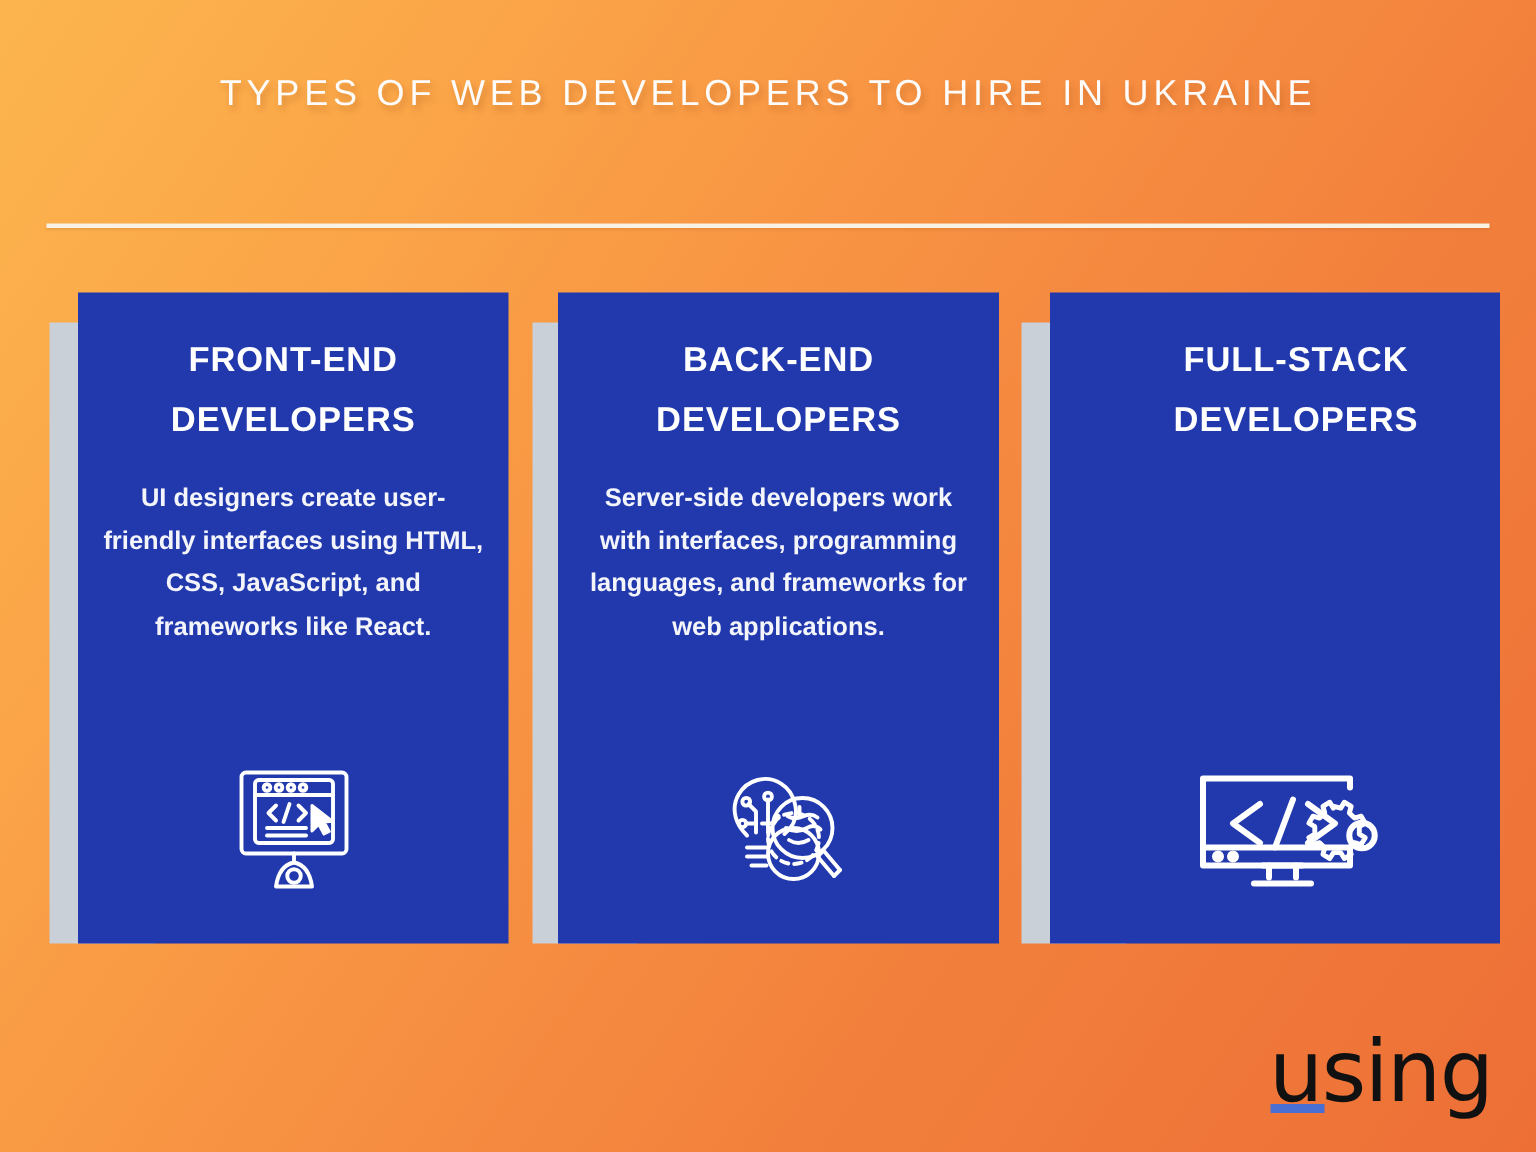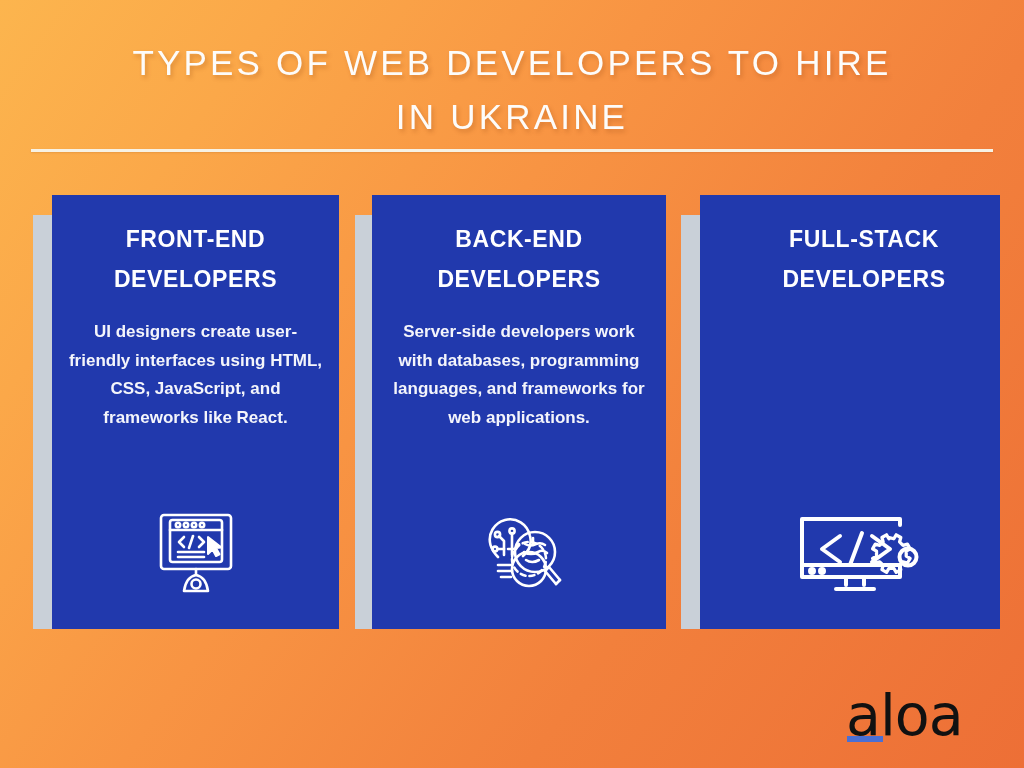--- a/index.html
+++ b/index.html
@@ -39,7 +39,7 @@
     text-align: center;
     color: #fdfcfa;
     font-family: "Liberation Sans", sans-serif;
-    font-size: 35px;
+    font-size: 24px;
     font-weight: 300;
     letter-spacing: 3.2px;
     line-height: 54px;

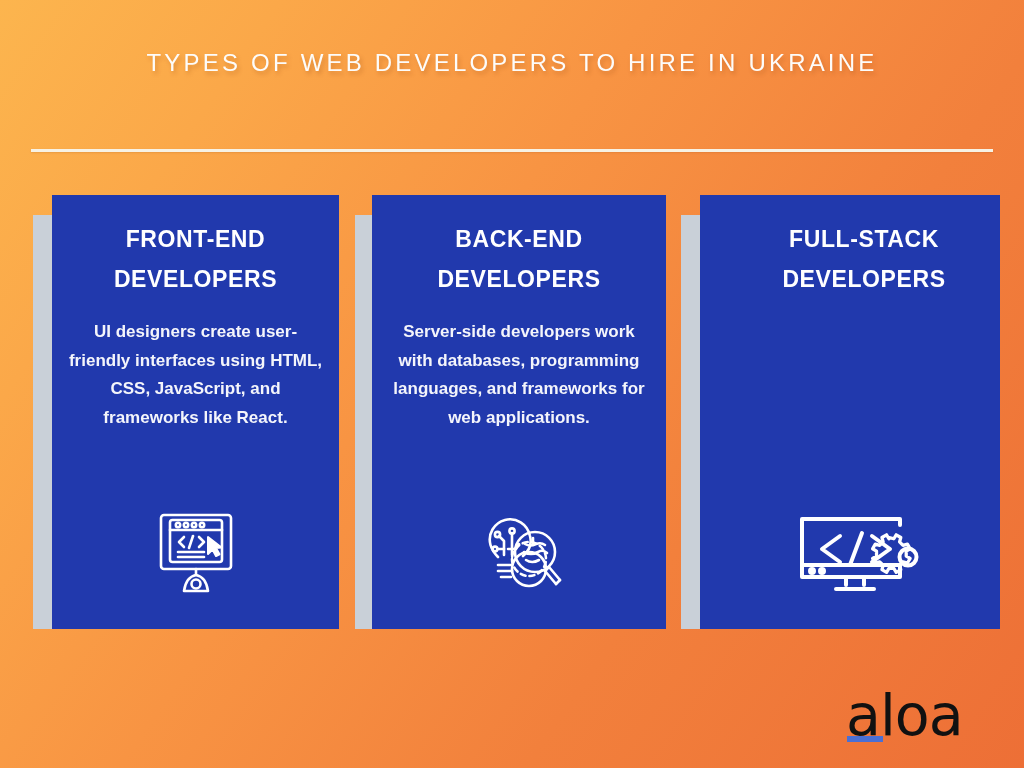--- a/index.html
+++ b/index.html
@@ -208,7 +208,7 @@
     <div class="card">
       <div class="card-title">BACK-END
 DEVELOPERS</div>
-      <div class="card-body">Server-side developers work with databases, programming languages, and frameworks for web applications.</div>
+      <div class="card-body">Server-side developers work with interfaces, programming languages, and frameworks for web applications.</div>
       <div class="card-icon">
         <svg width="96" height="84" viewBox="0 0 96 84" fill="none" stroke="#ffffff" stroke-width="2.6" stroke-linecap="round" stroke-linejoin="round">
 

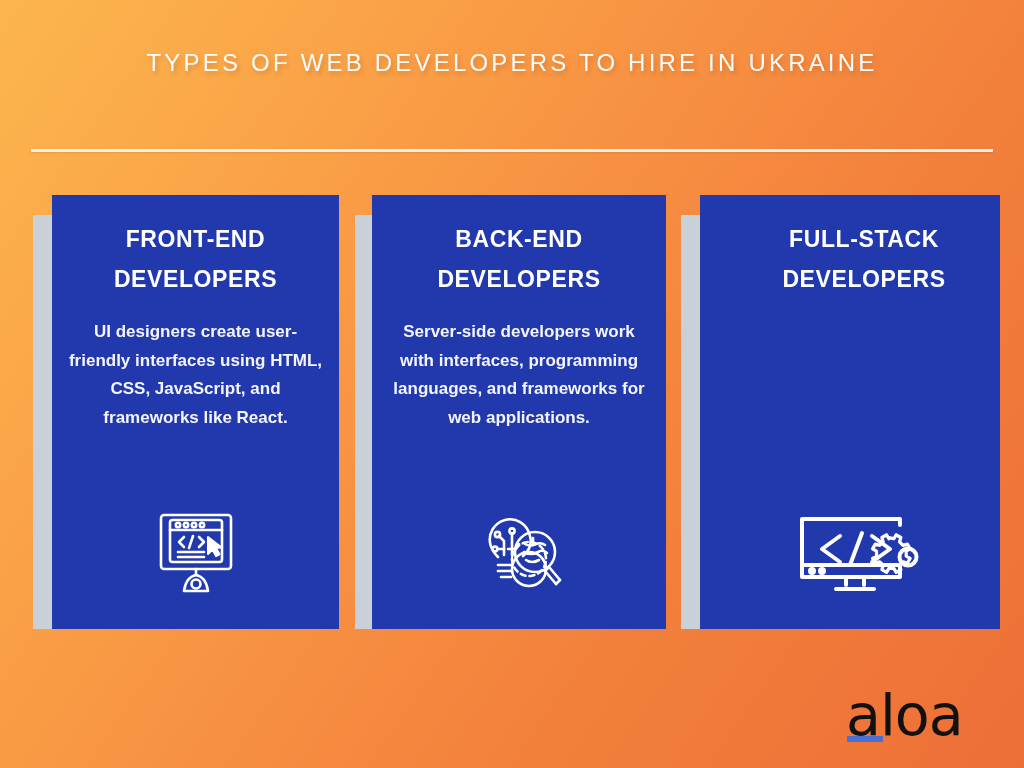--- a/index.html
+++ b/index.html
@@ -283,7 +283,7 @@
 </div>
 
 <div id="logo">
-  <div id="logo-wordmark">aloa</div>
+  <div id="logo-wordmark">using</div>
   <div id="logo-underline"></div>
 </div>
 

